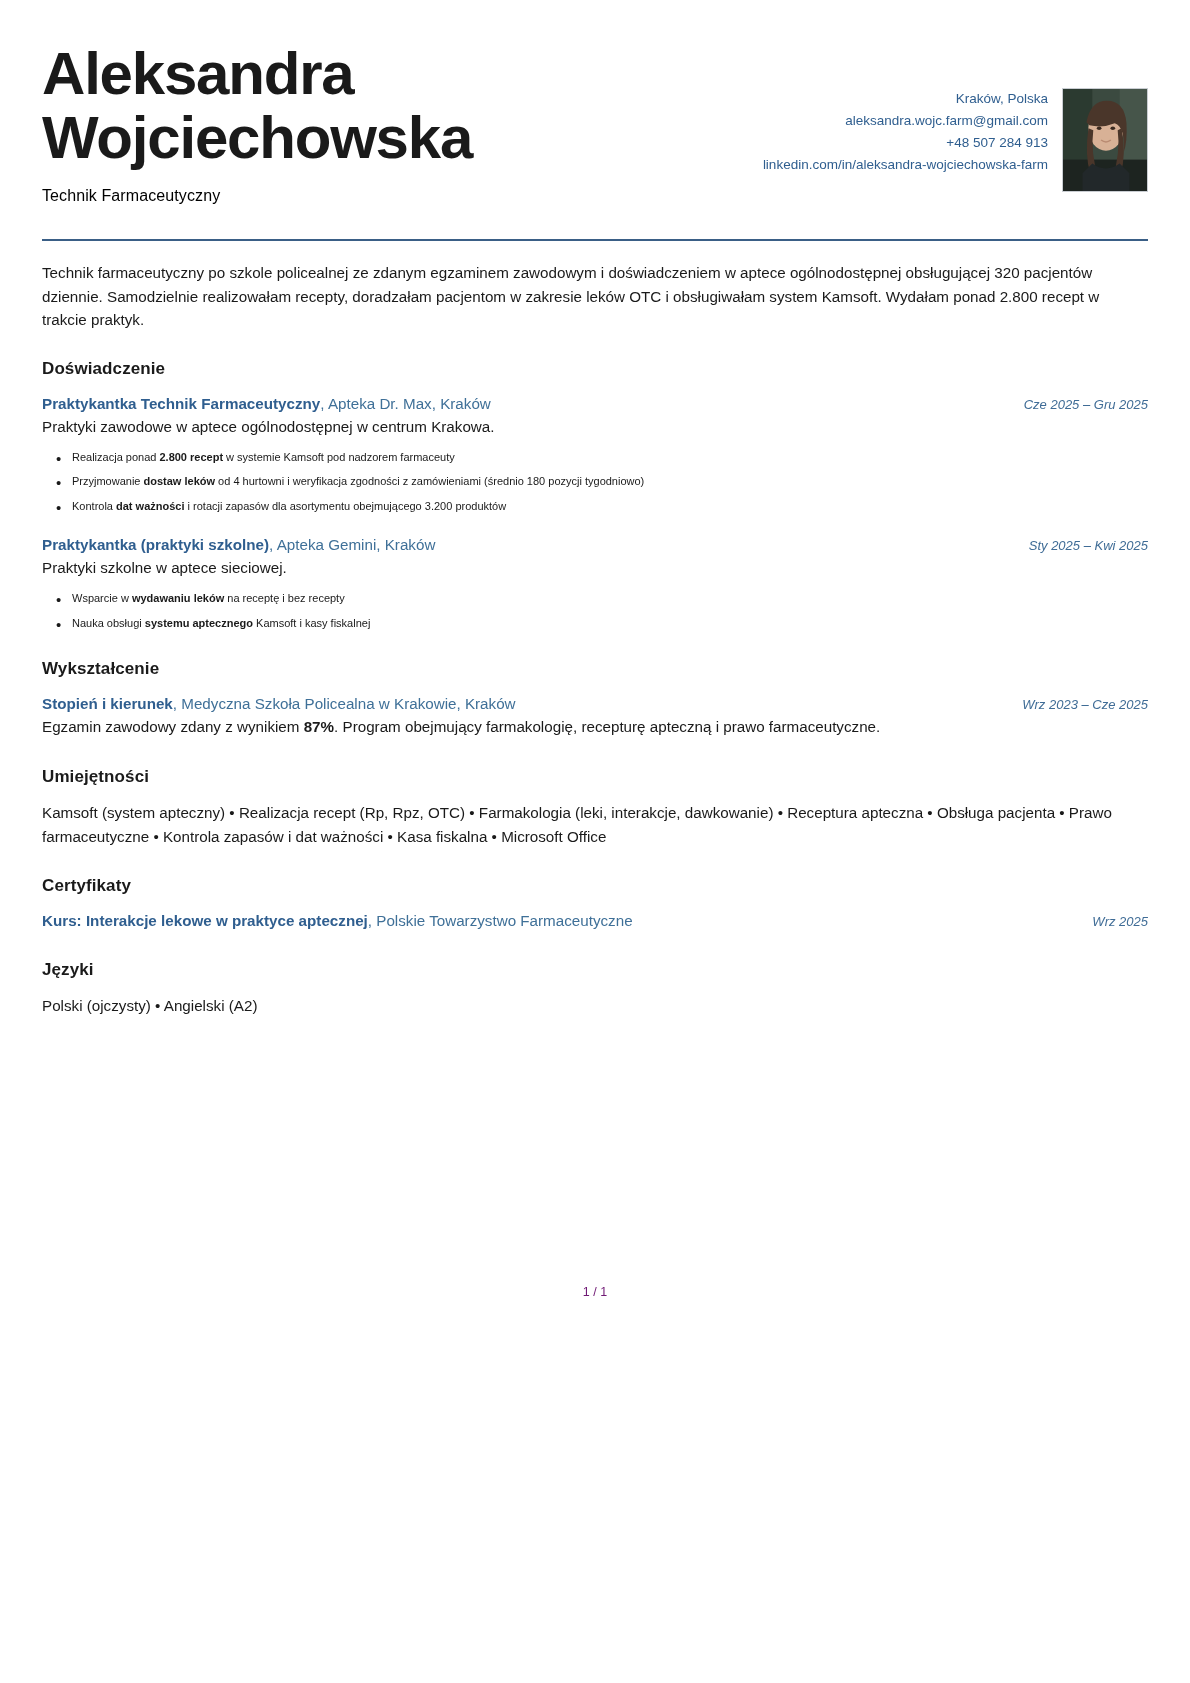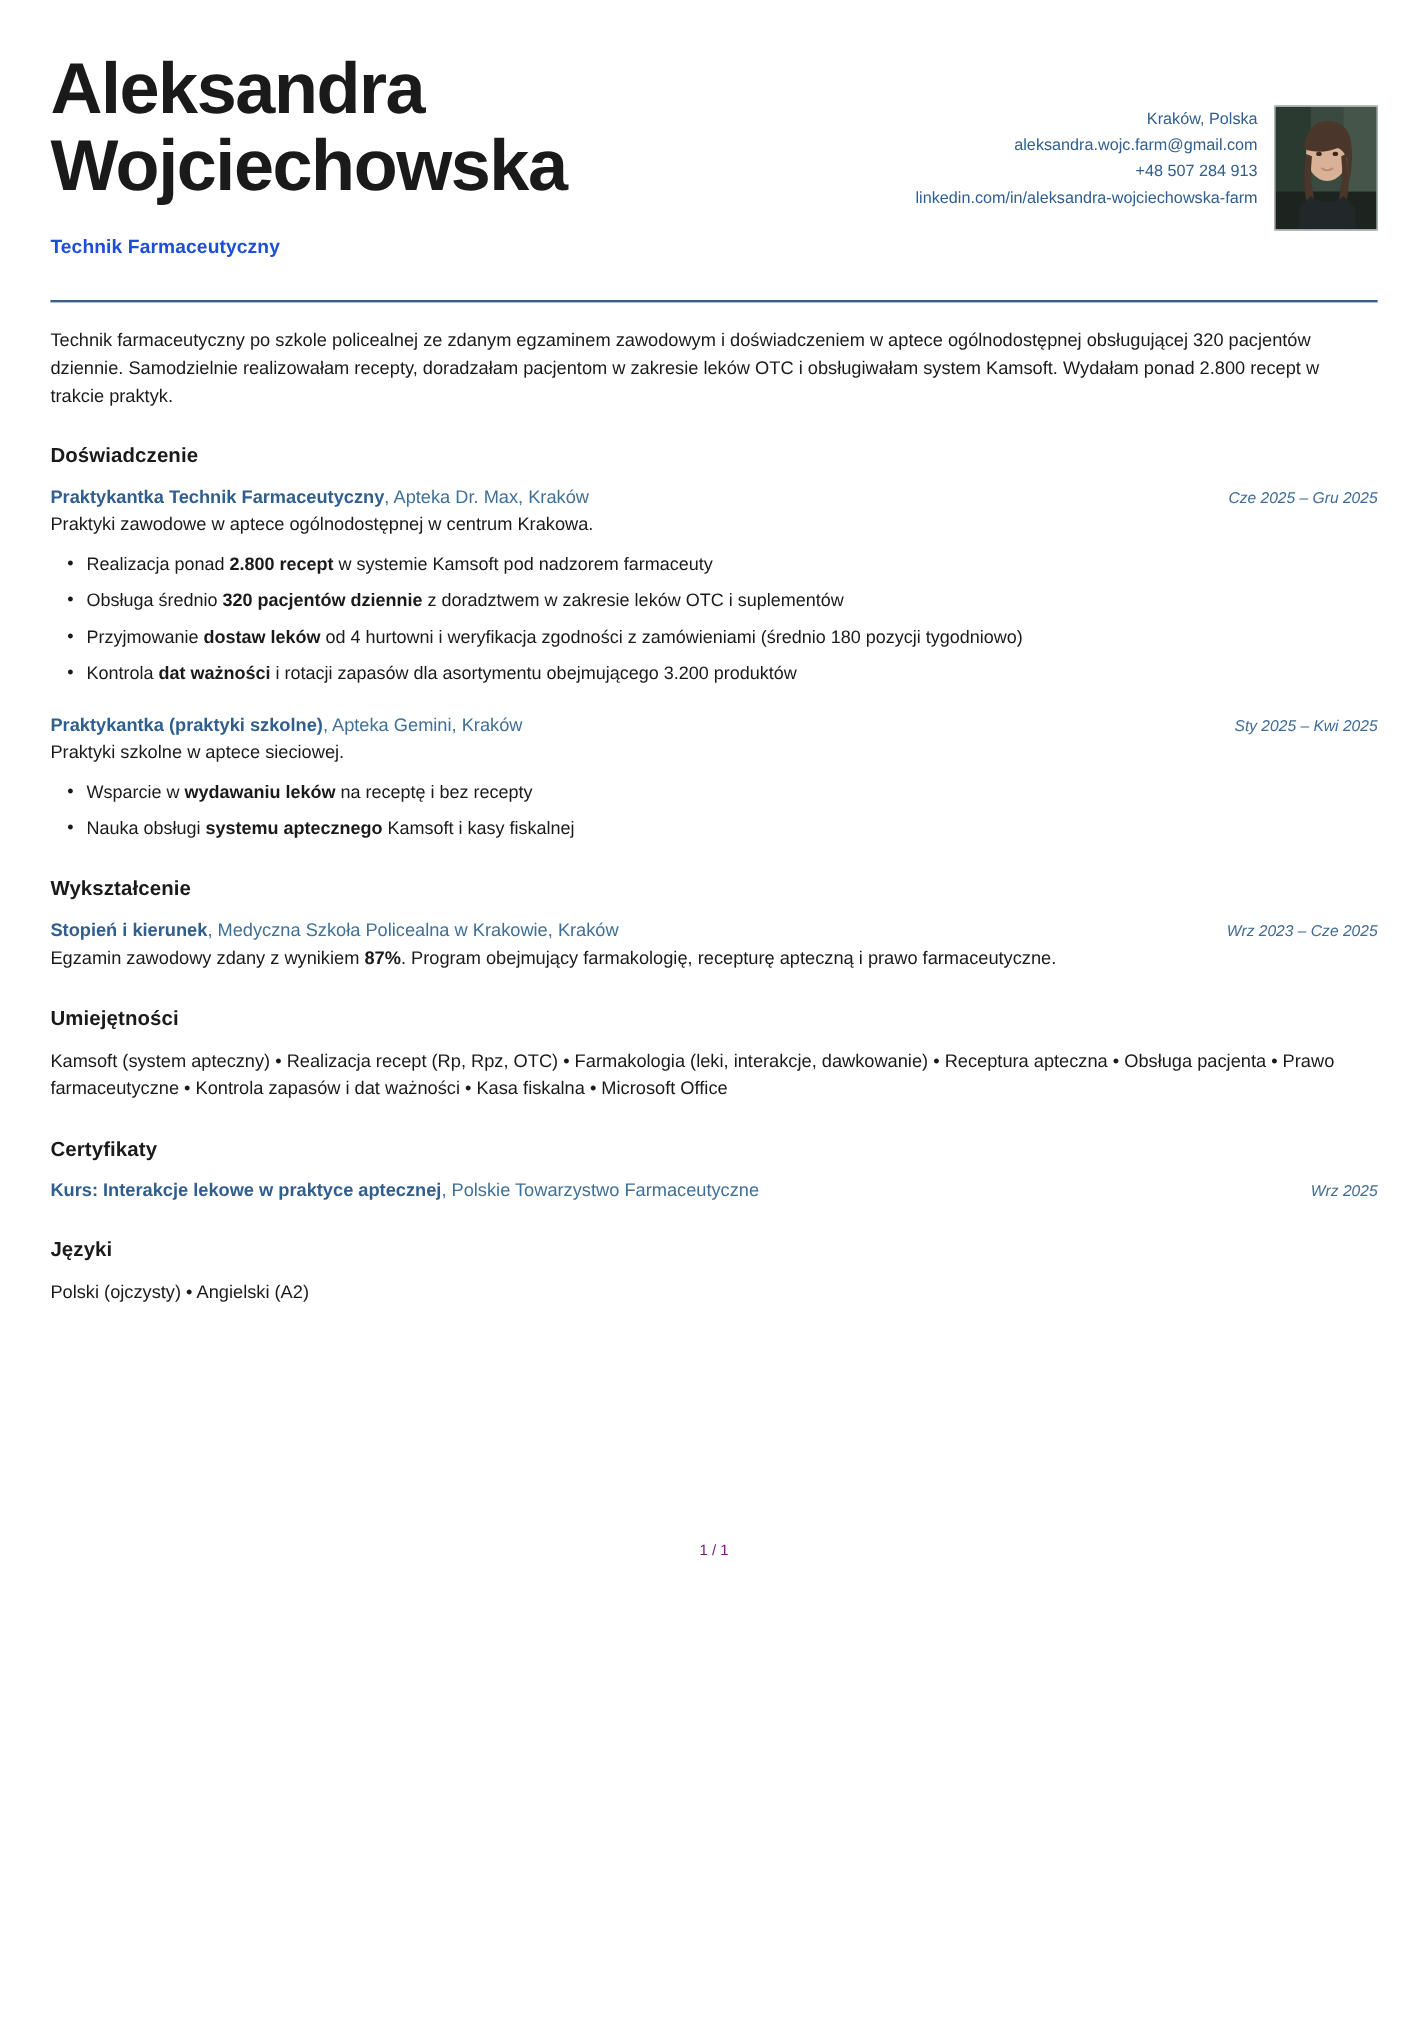--- a/index.html
+++ b/index.html
@@ -47,9 +47,9 @@
   }
   .job-title {
     font-size: 16px;
-    font-weight: bold;
-    color: #1d4ed8;
-    margin-top: 28px;
+    font-weight: normal;
+    color: #000000;
+    margin-top: 17px;
     letter-spacing: 0.1px;
   }
   .header-right {

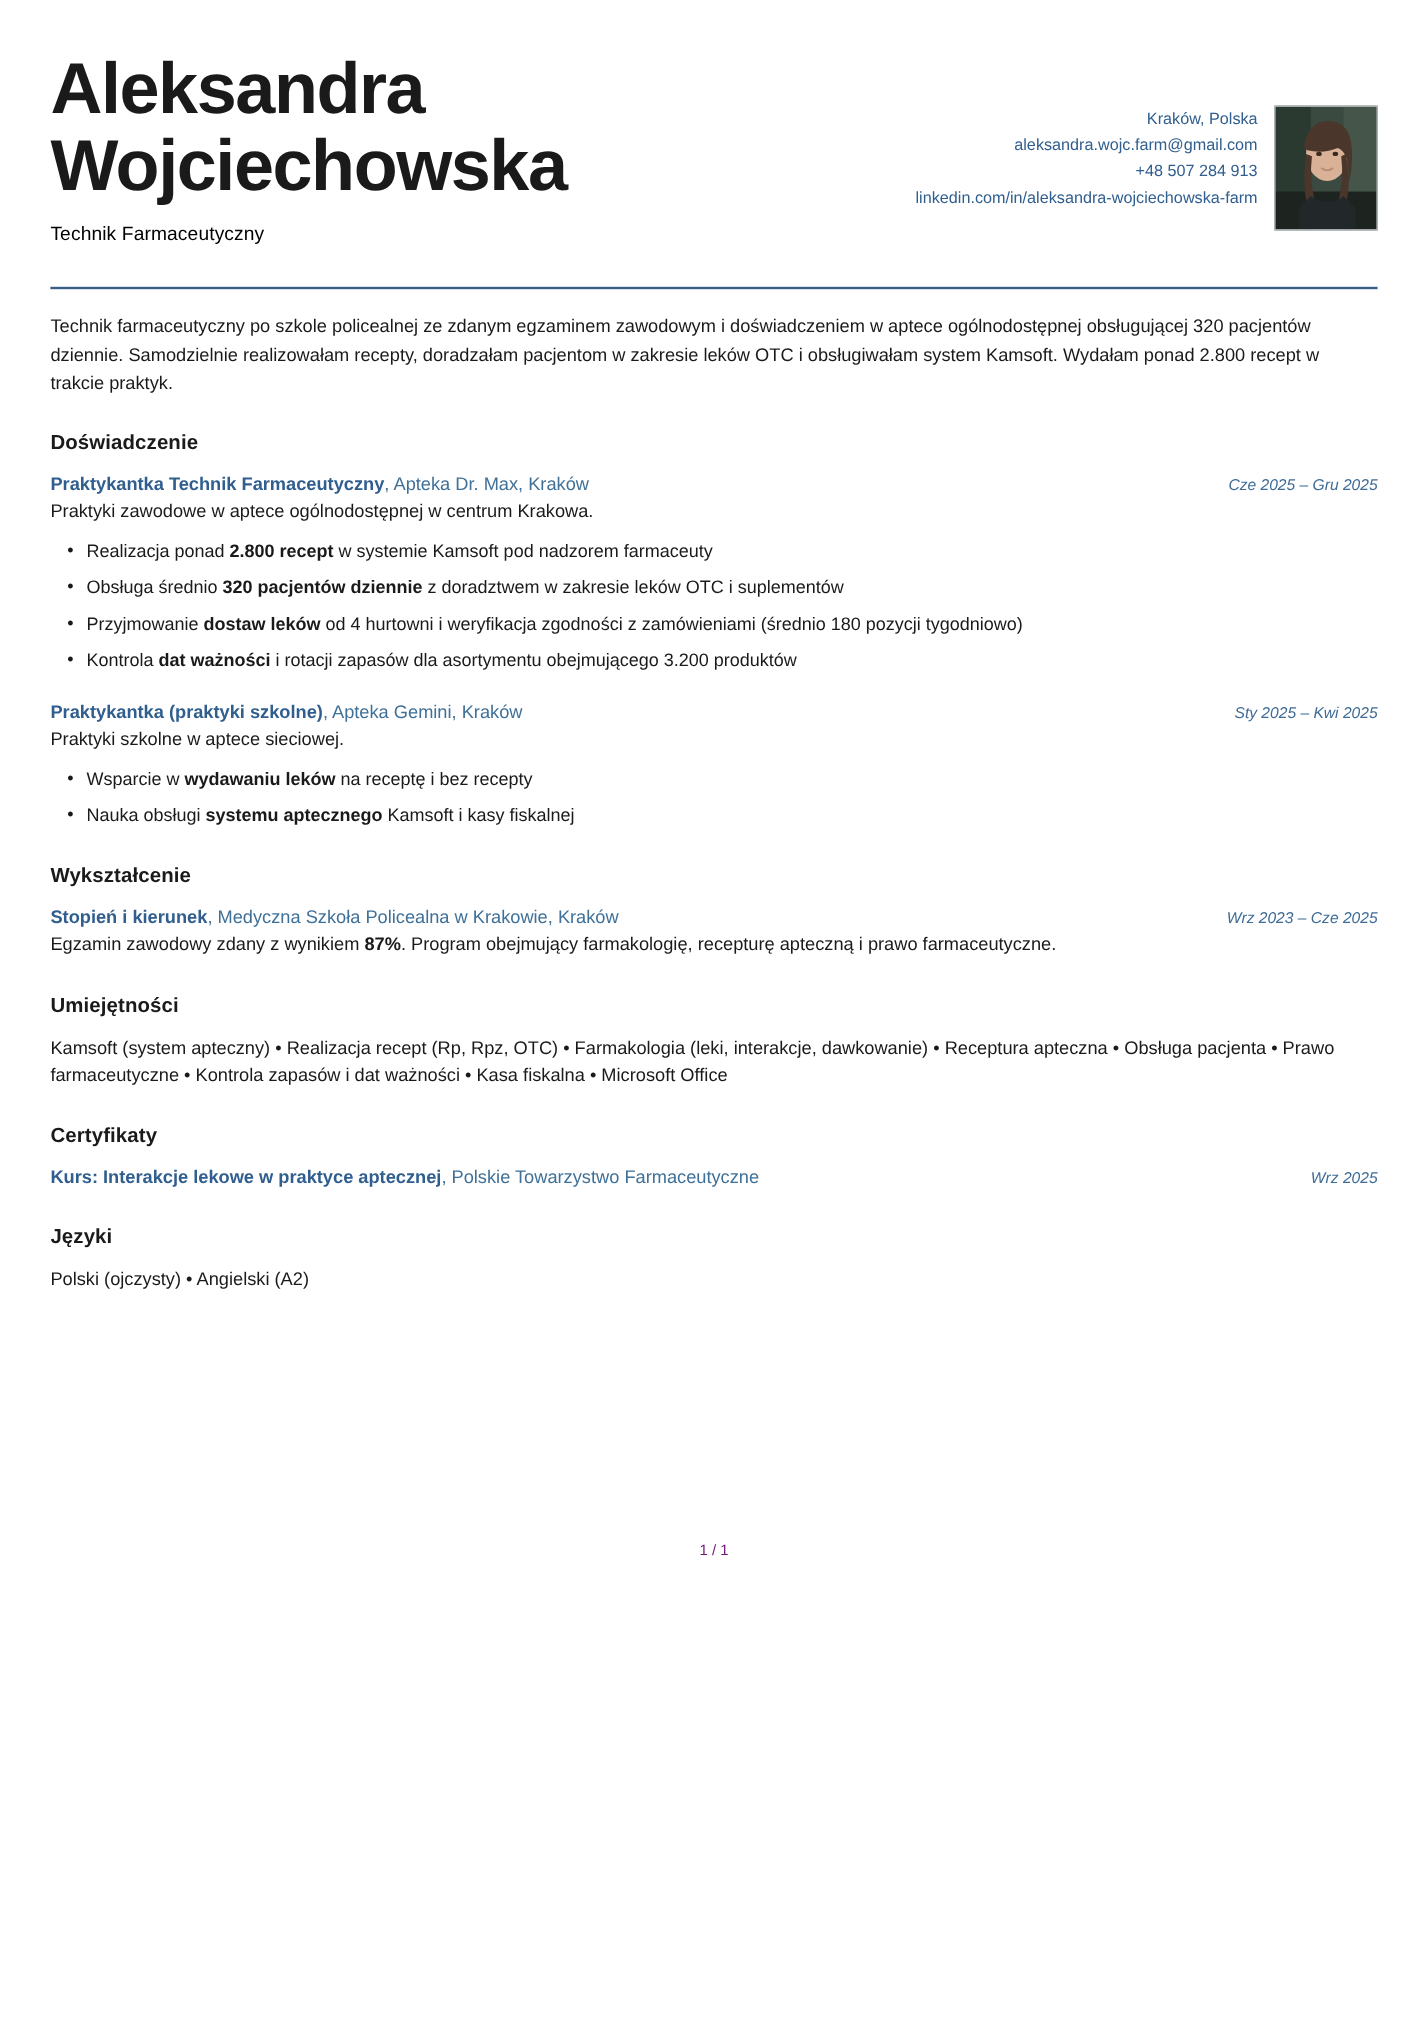--- a/index.html
+++ b/index.html
@@ -138,7 +138,7 @@
   }
   ul.bullets li {
     position: relative;
-    font-size: 15px;
+    font-size: 11px;
     line-height: 1.5;
     color: #1a1a1a;
     margin-bottom: 8px;

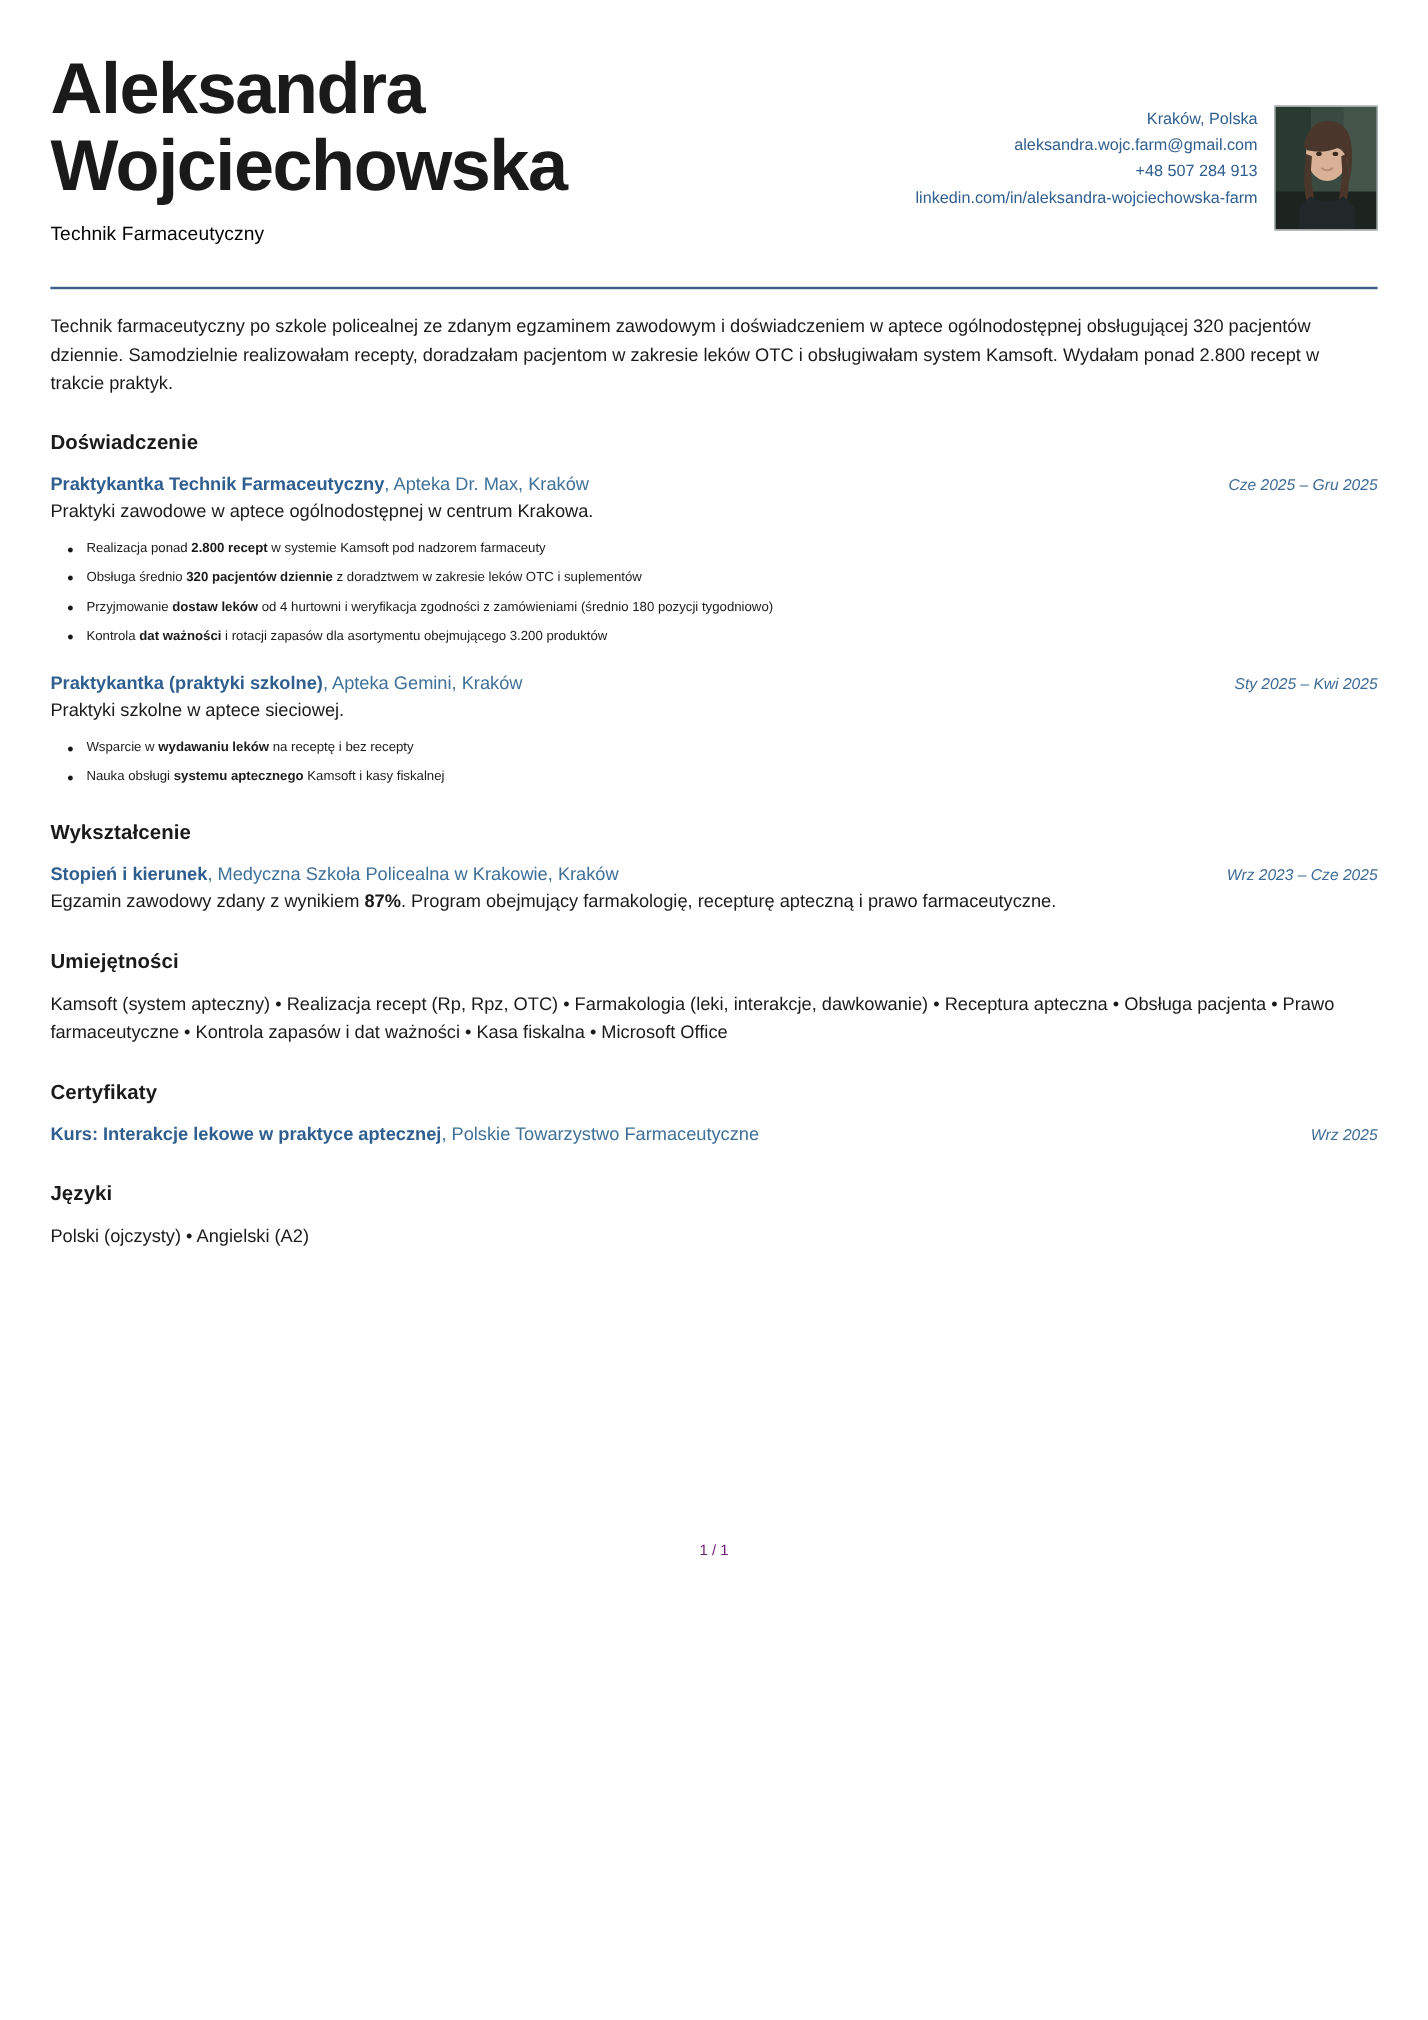--- a/index.html
+++ b/index.html
@@ -225,7 +225,6 @@
       <div class="entry-desc">Praktyki zawodowe w aptece ogólnodostępnej w centrum Krakowa.</div>
       <ul class="bullets">
         <li><span>Realizacja ponad </span><b>2.800 recept</b><span> w systemie Kamsoft pod nadzorem farmaceuty</span></li>
-        <li><span>Obsługa średnio </span><b>320 pacjentów dziennie</b><span> z doradztwem w zakresie leków OTC i suplementów</span></li>
         <li><span>Przyjmowanie </span><b>dostaw leków</b><span> od 4 hurtowni i weryfikacja zgodności z zamówieniami (średnio 180 pozycji tygodniowo)</span></li>
         <li><span>Kontrola </span><b>dat ważności</b><span> i rotacji zapasów dla asortymentu obejmującego 3.200 produktów</span></li>
       </ul>

